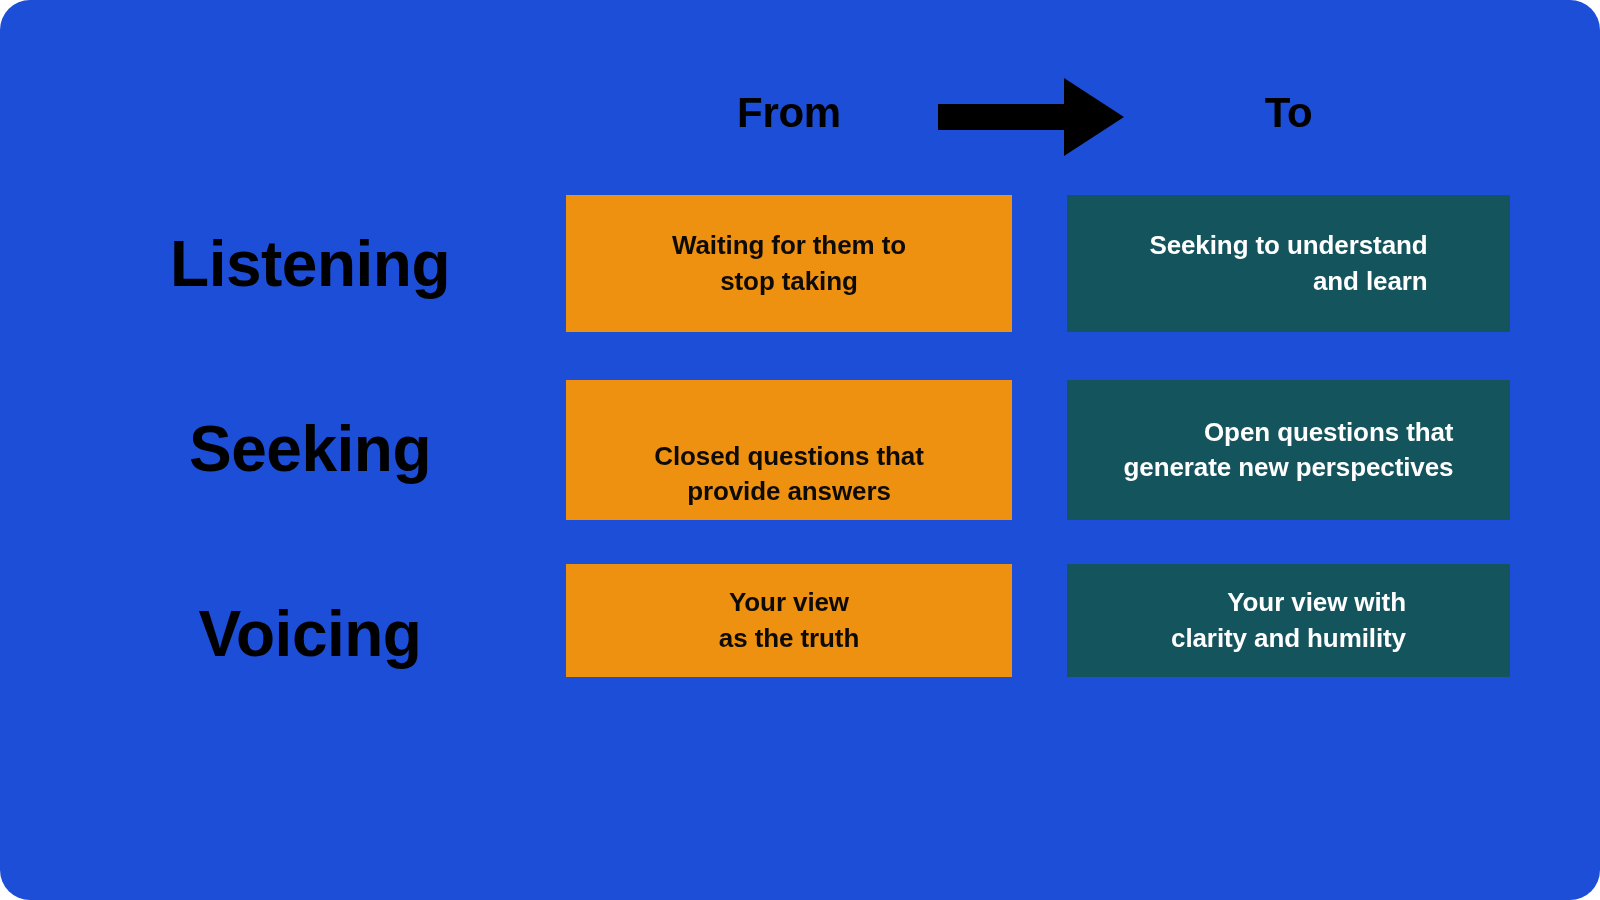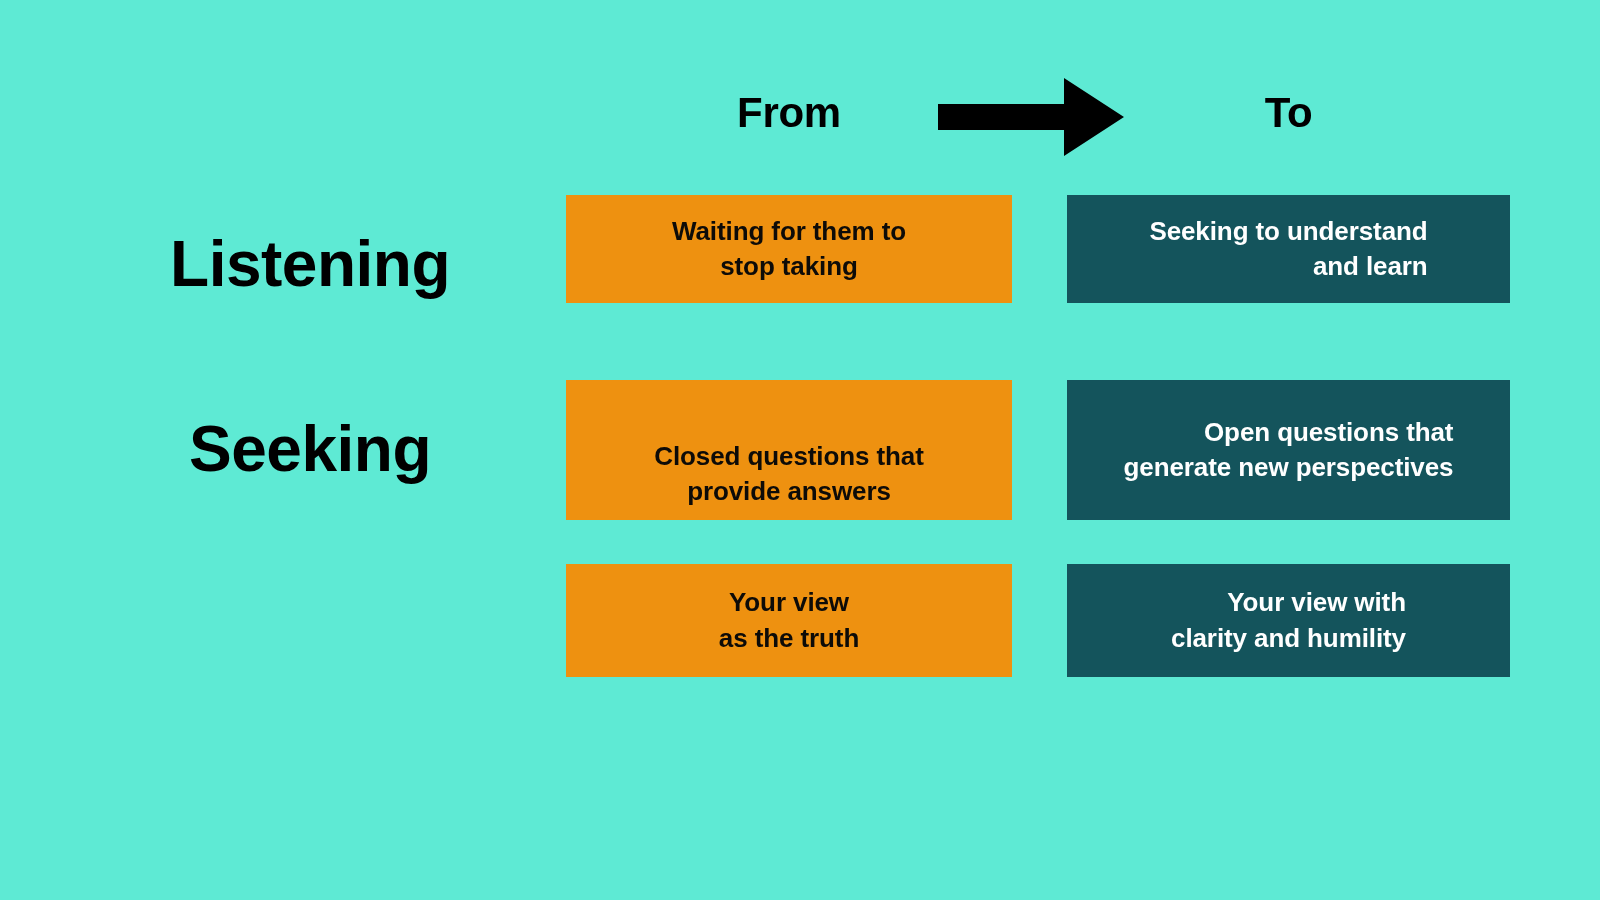--- a/index.html
+++ b/index.html
@@ -112,7 +112,7 @@
 </head>
 <body style="background: rgb(255, 255, 255);">
 
-<div id="canvas" style="background: #5eead4;">
+<div id="canvas" style="background: #1d4ed8; border-radius: 30px;">
 
   <div class="header-label" id="header-from" style="color: rgb(0, 0, 0);">From</div>
 

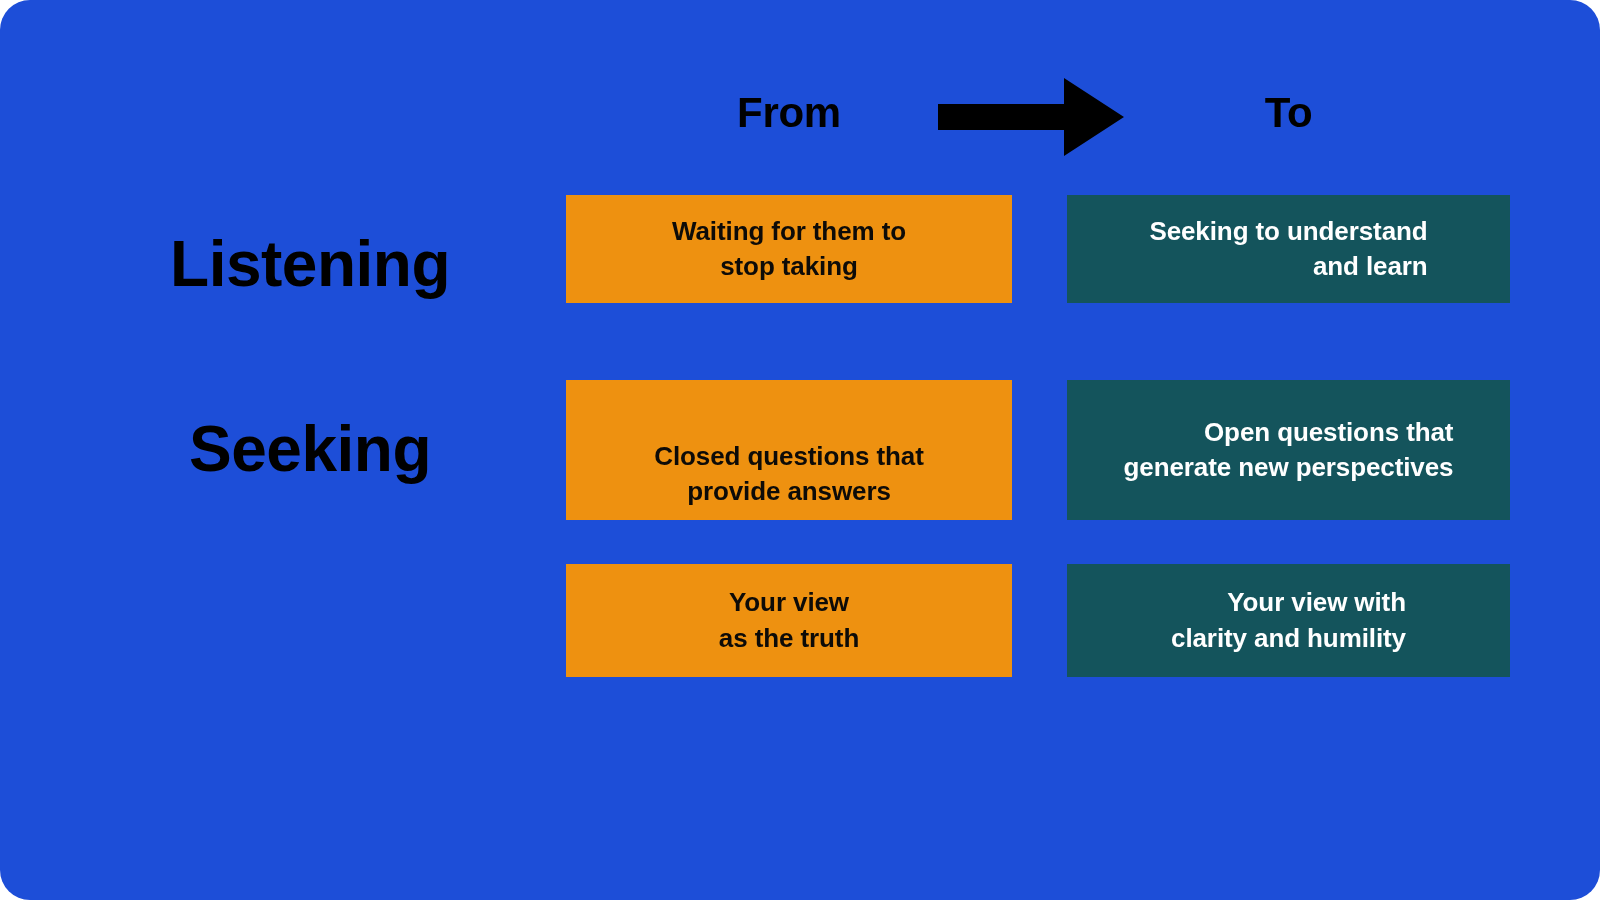--- a/index.html
+++ b/index.html
@@ -101,7 +101,7 @@
   .card.to   .card-text { color: #ffffff; text-align: right; }
 
   
-  .r0 { top: 195px; height: 108px; }
+  .r0 { top: 195px; height: 137px; }
   .r1 { top: 380px; height: 140px; }
   .r2 { top: 564px; height: 113px; }
 

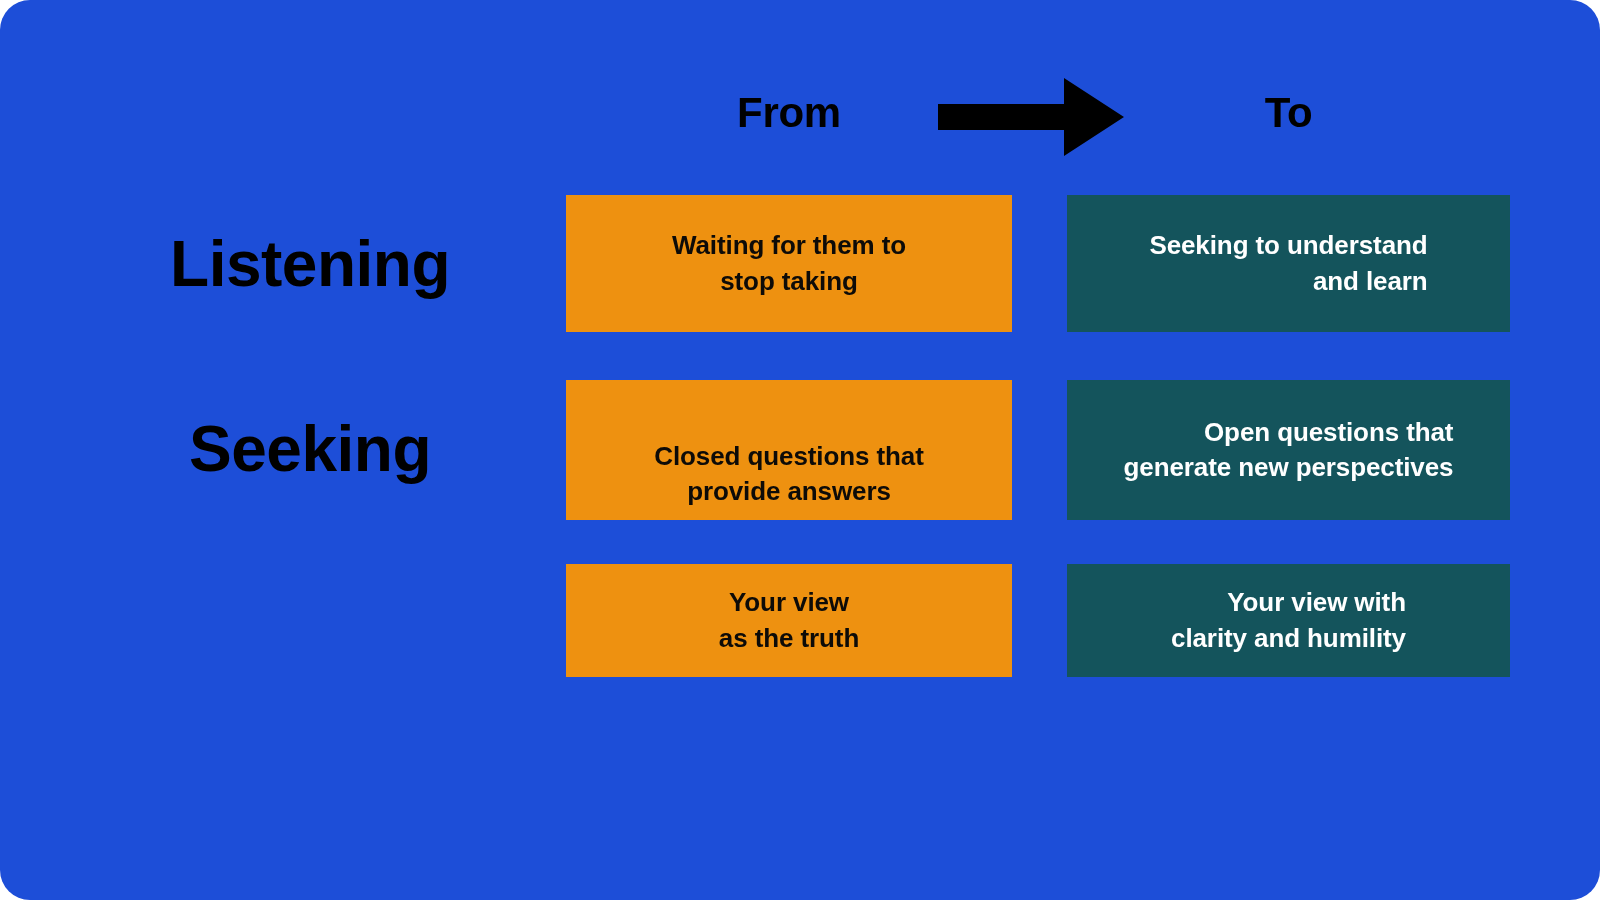--- a/index.html
+++ b/index.html
@@ -156,6 +156,7 @@
     </span>
   </div>
 
+  <div class="row-label lbl-r2" style="color: rgb(0, 0, 0);">Voicing</div>
 
   <div class="card from r2" style="background: rgb(238, 145, 16);">
     <span class="card-text" style="color: rgb(13, 11, 8);">

